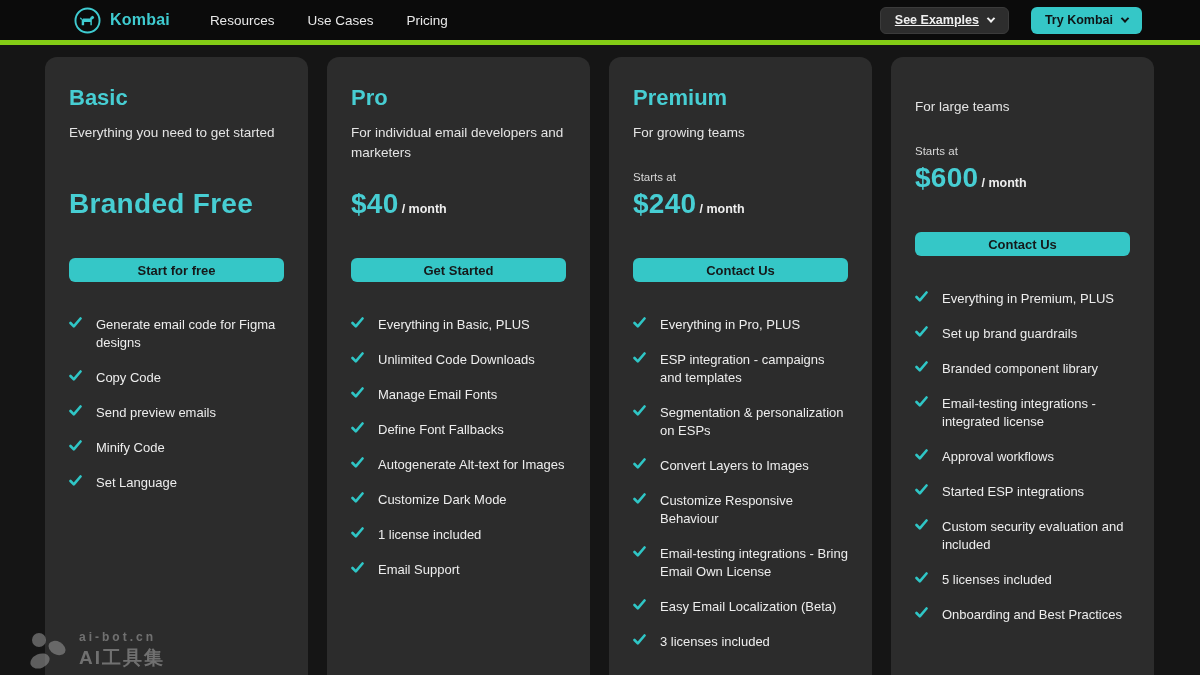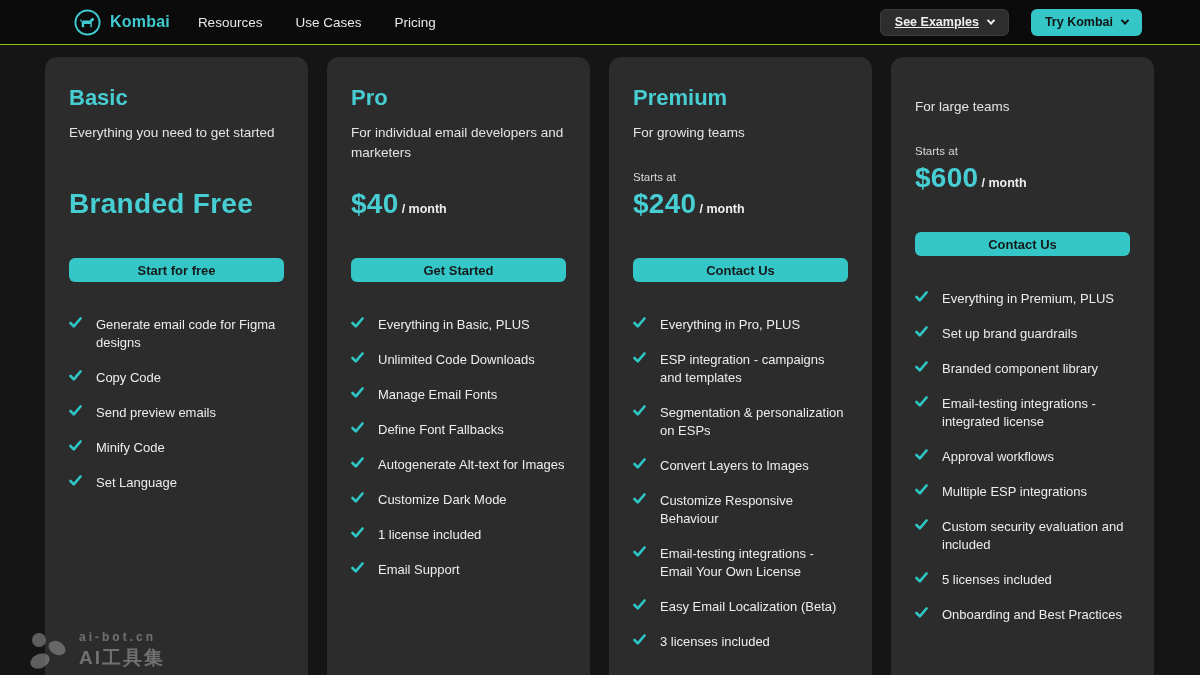--- a/index.html
+++ b/index.html
@@ -10,7 +10,7 @@
   }
   
   .topbar {
-    height:45px; background:#0b0b0b; border-bottom:1px solid #84cc16;
+    height:45px; background:#0b0b0b; border-bottom:5px solid #84cc16;
     display:flex; align-items:center; padding:0 58px 0 74px;
   }
   .logo { display:flex; align-items:center; gap:9px; cursor:pointer; }

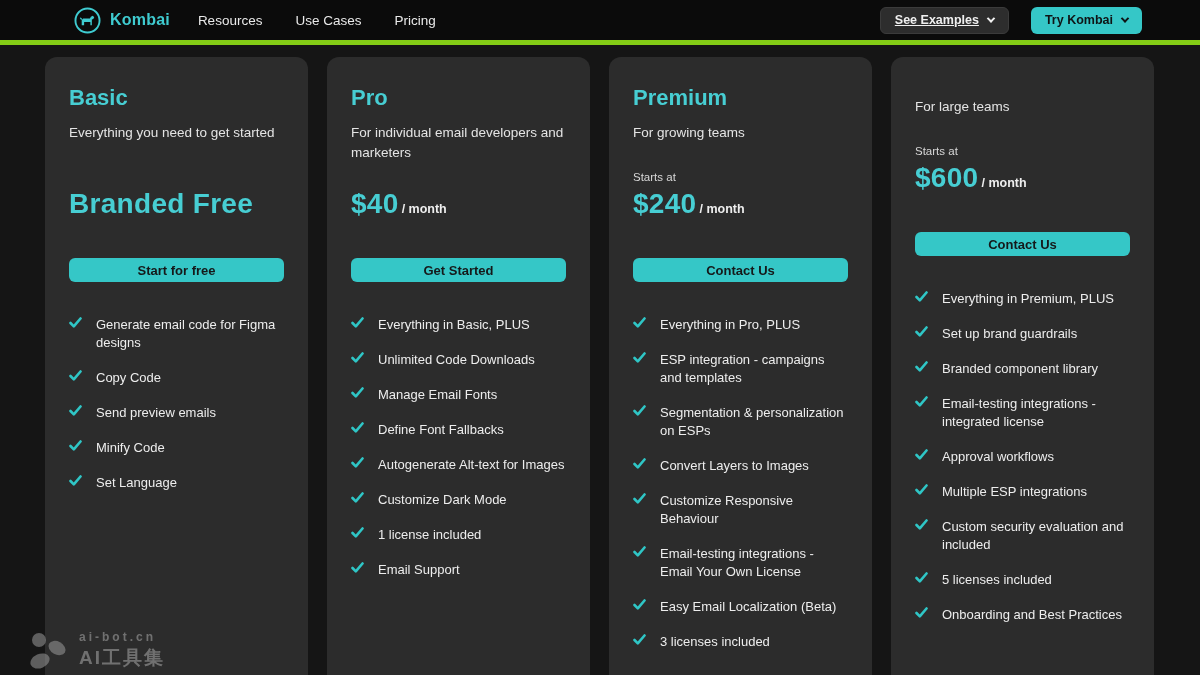--- a/index.html
+++ b/index.html
@@ -16,7 +16,7 @@
   .logo { display:flex; align-items:center; gap:9px; cursor:pointer; }
   .logo-badge { width:27px; height:27px; display:block; }
   .brand-name { font-size:16px; font-weight:700; color:#3fcbd0; letter-spacing:.2px; }
-  .nav { display:flex; gap:33px; margin-left:28px; }
+  .nav { display:flex; gap:33px; margin-left:40px; }
   .nav a { font-size:13.5px; color:#e9e9e9; text-decoration:none; font-weight:500; cursor:pointer; }
   .actions { margin-left:auto; display:flex; gap:22px; align-items:center; }
   .btn { display:flex; align-items:center; gap:9px; height:27px; padding:0 14px;

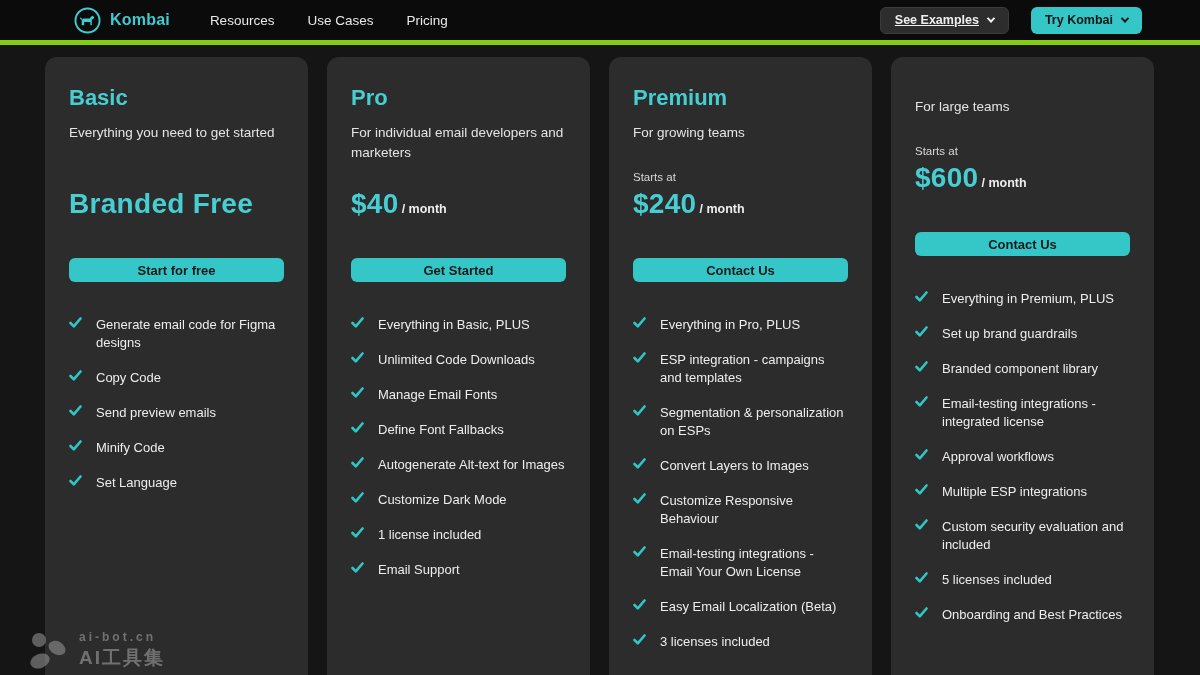--- a/index.html
+++ b/index.html
@@ -304,7 +304,7 @@
             <svg class="check" viewBox="0 0 13 13">
               <path d="M1.5 7 L4.8 10.3 L11.5 2.5" fill="none" stroke="#2fc6c6" stroke-width="2.6" stroke-linecap="round" stroke-linejoin="round"></path>
             </svg>
-            <span class="ftext">Multiple ESP integrations</span>
+            <span class="ftext">Started ESP integrations</span>
           </li>
         <li class="feature">
             <svg class="check" viewBox="0 0 13 13">

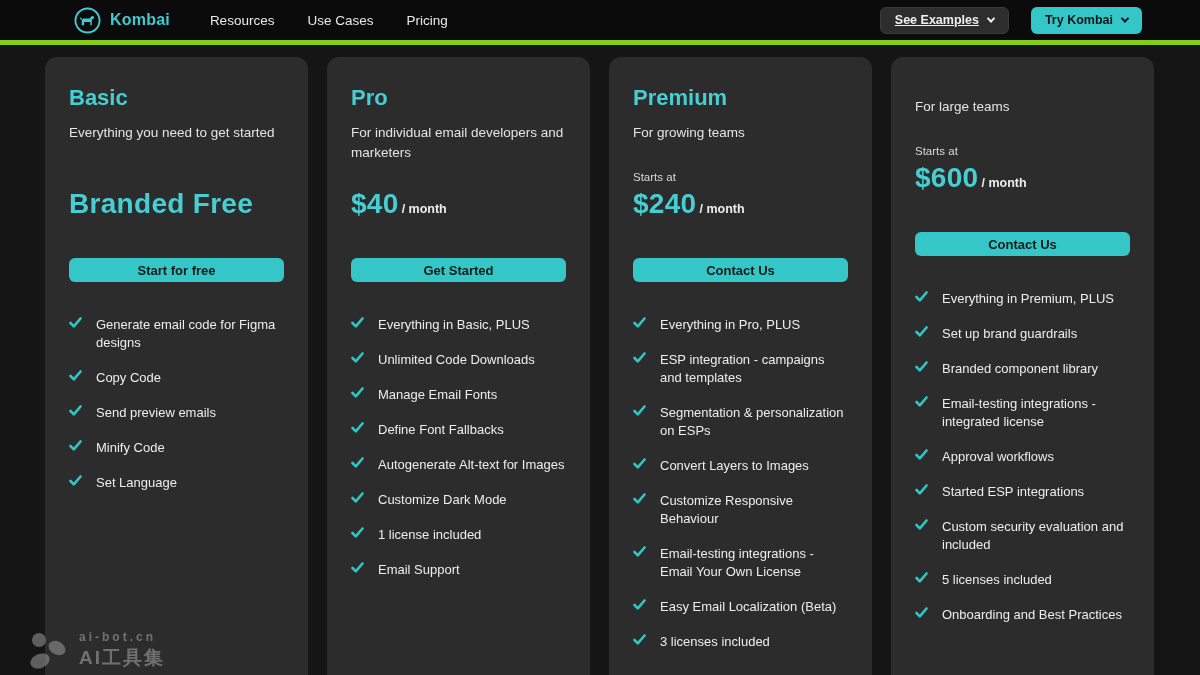--- a/index.html
+++ b/index.html
@@ -242,7 +242,7 @@
             <svg class="check" viewBox="0 0 13 13">
               <path d="M1.5 7 L4.8 10.3 L11.5 2.5" fill="none" stroke="#2fc6c6" stroke-width="2.6" stroke-linecap="round" stroke-linejoin="round"></path>
             </svg>
-            <span class="ftext">Email-testing integrations - Email Your Own License</span>
+            <span class="ftext">Email-testing integrations - Bring Email Own License</span>
           </li>
         <li class="feature">
             <svg class="check" viewBox="0 0 13 13">

